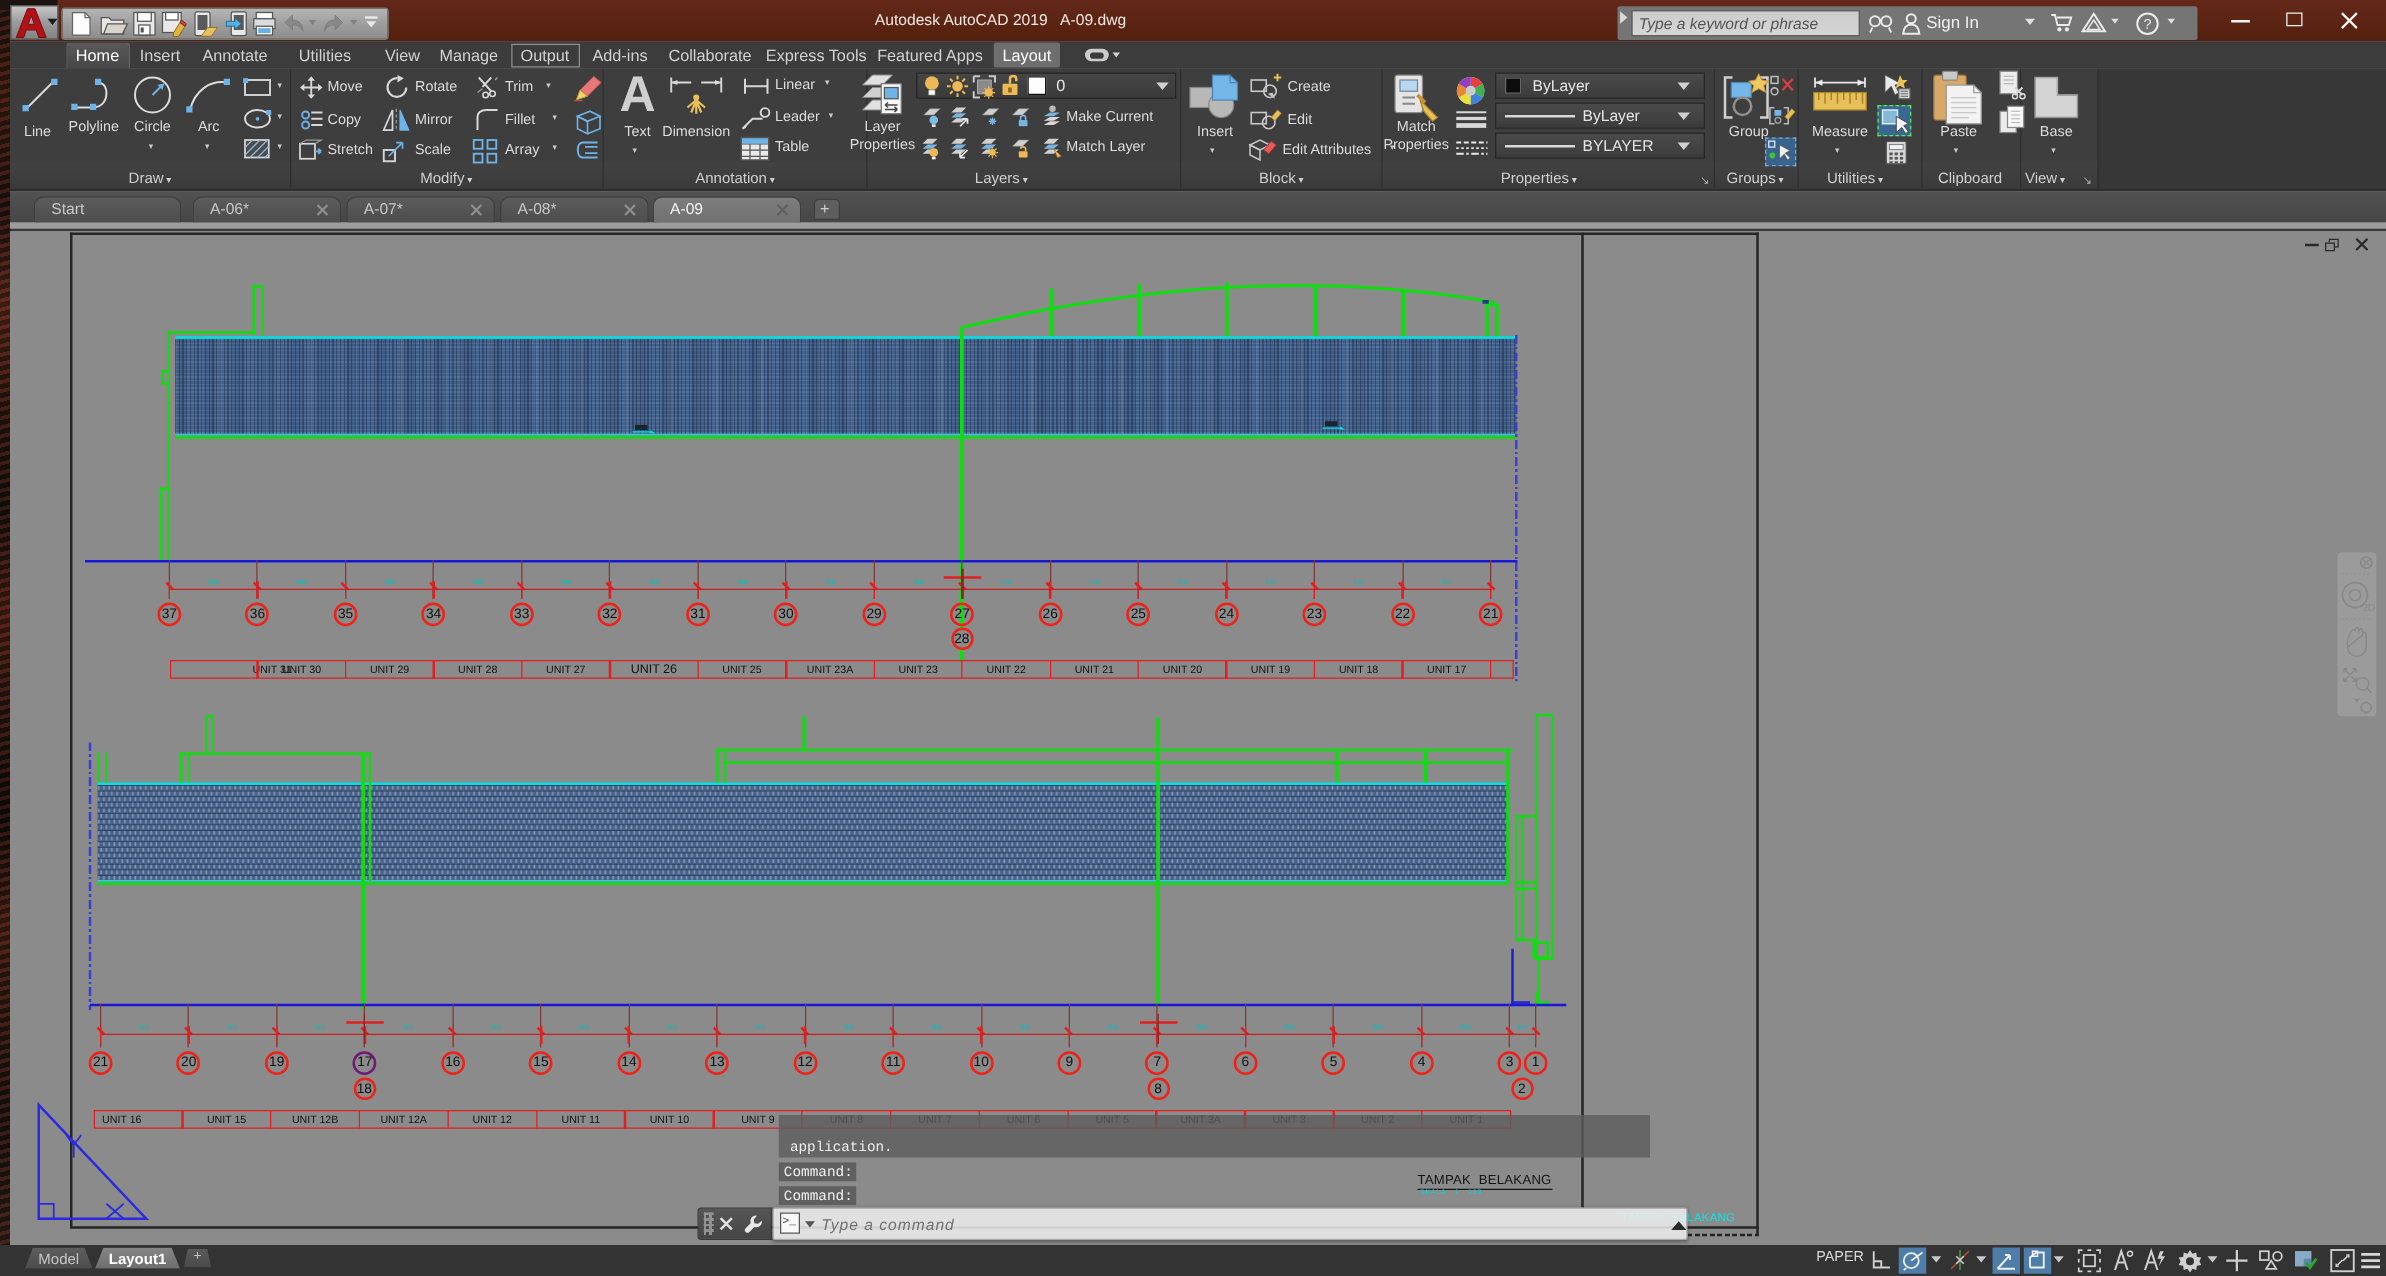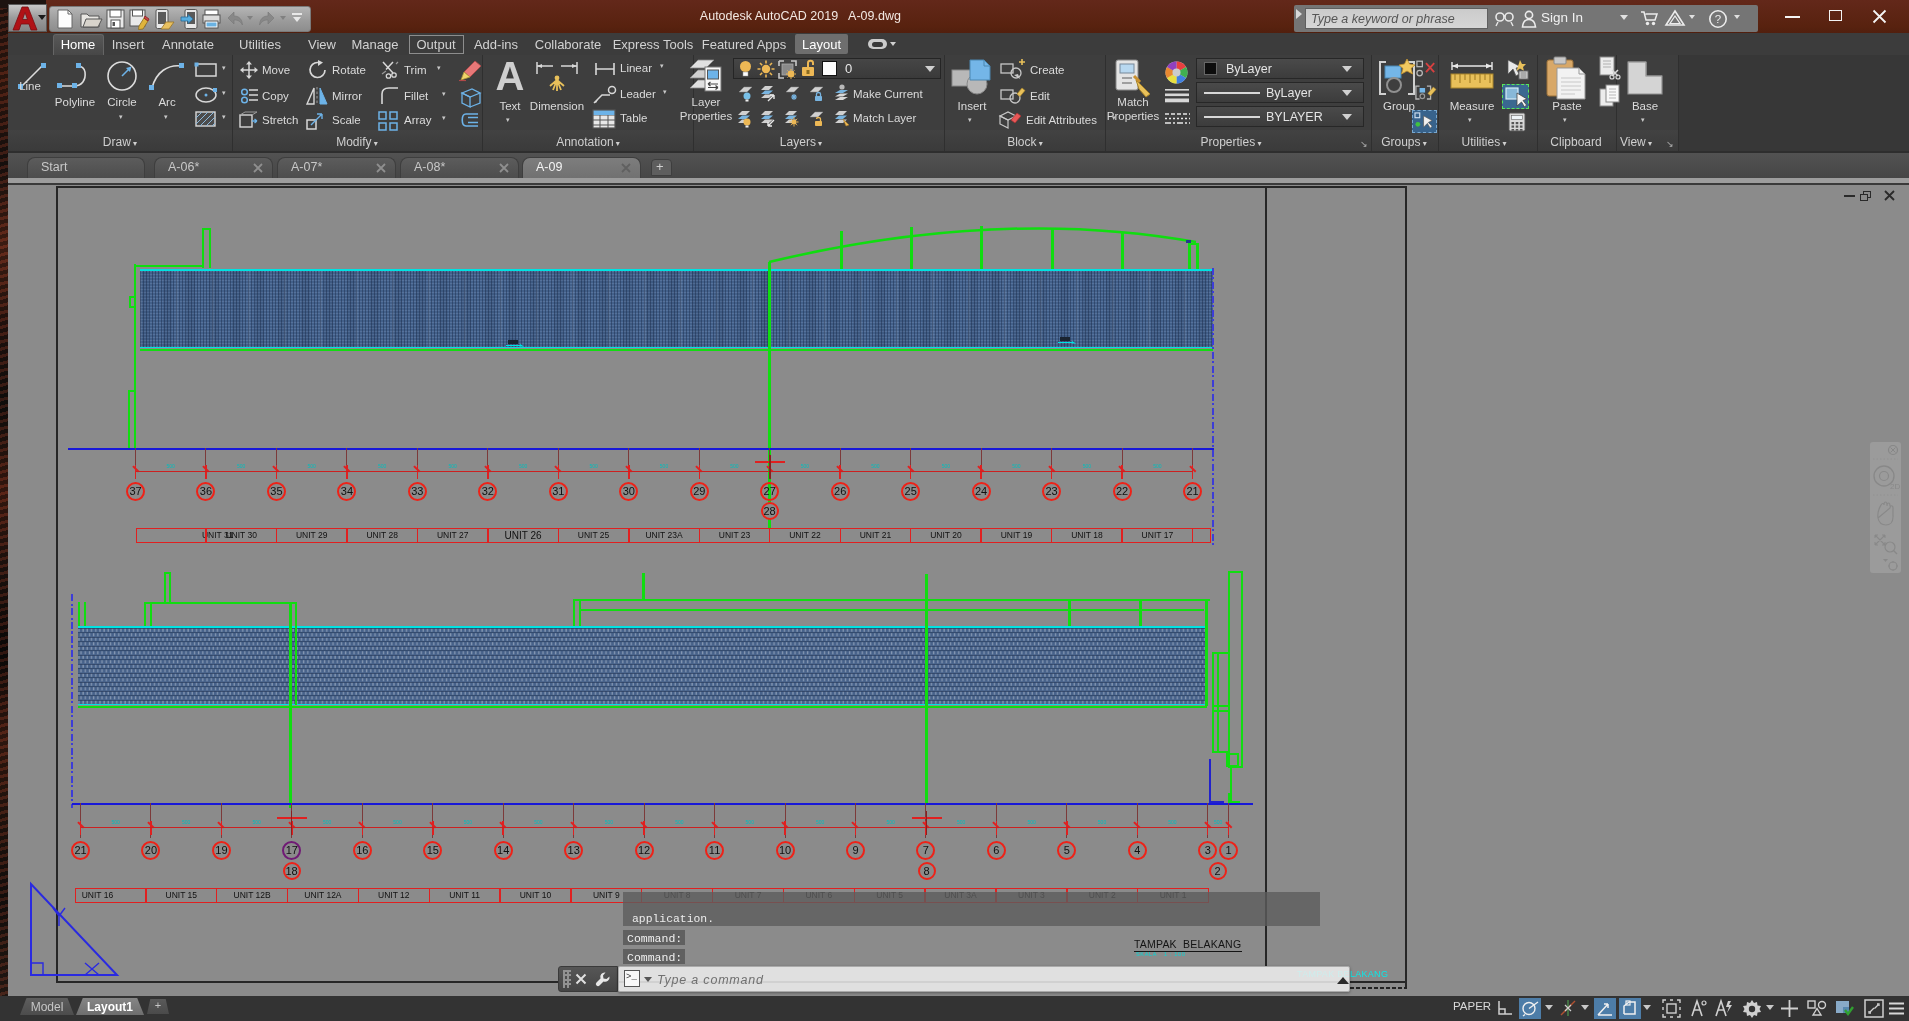--- a/index.html
+++ b/index.html
@@ -156,7 +156,7 @@
  <rect x="2" y="24" width="5" height="5" fill="#6db3e8"></rect>
  <rect x="25" y="3" width="5" height="5" fill="#6db3e8"></rect>
 </svg>
-<div class="lbl" style="left:10px;top:80px;width:40px;text-align:center;">Line</div>
+<div class="lbl" style="left:10px;top:100px;width:40px;text-align:center;">Line</div>
 <svg style="left:56px;top:60px;" width="38" height="32" viewBox="0 0 38 32">
  <path d="M4 26 L18 26 C26 26 30 20 29 12" fill="none" stroke="#dcdcdc" stroke-width="1.6"></path>
  <path d="M29 12 A7 7 0 0 0 22 6" fill="none" stroke="#dcdcdc" stroke-width="1.6"></path>

